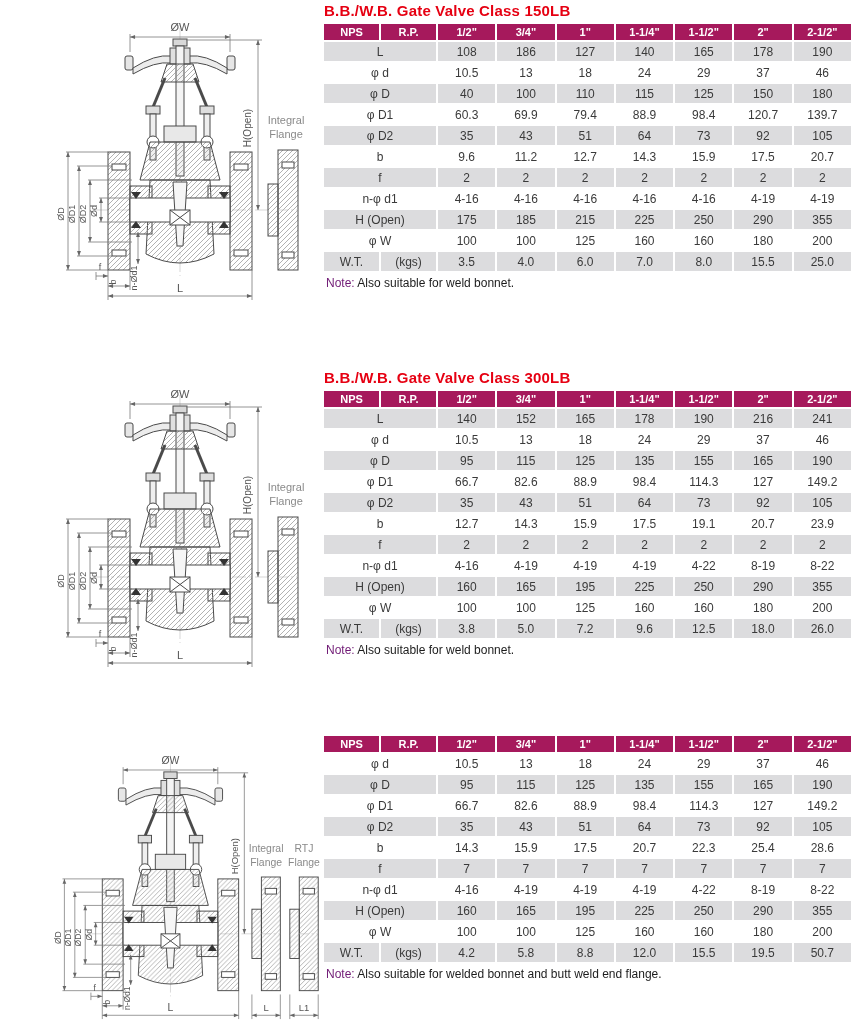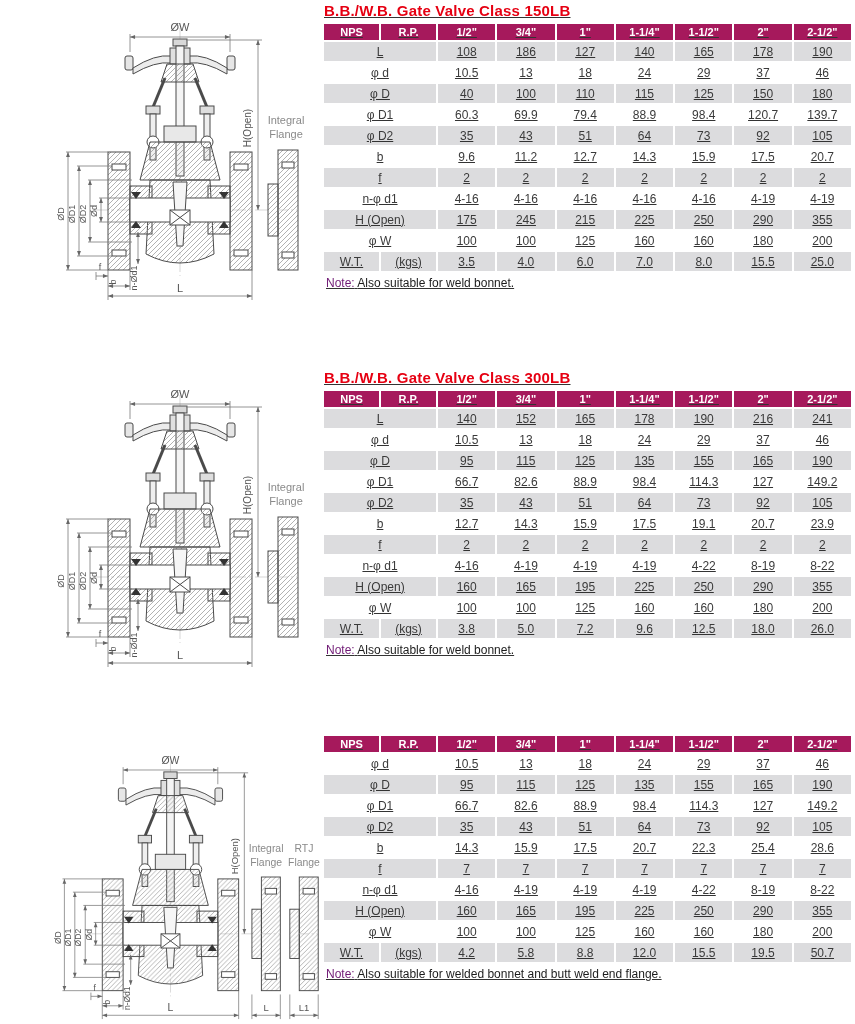--- a/index.html
+++ b/index.html
@@ -14,7 +14,7 @@
   section.valve-section { display: flex; align-items: flex-start; }
   section.s12 { height: 367px; overflow: visible; }
   .drawing-col { width: 322px; flex: none; padding-top: 6px; margin-top: 12px; }
-  .table-col { flex: 1; padding: 0 2px 0 0; text-decoration: underline; }
+  .table-col { flex: 1; padding: 0 2px 0 0; }
   h2.tbl-title {
     color: #e60012;
     font-size: 15px;

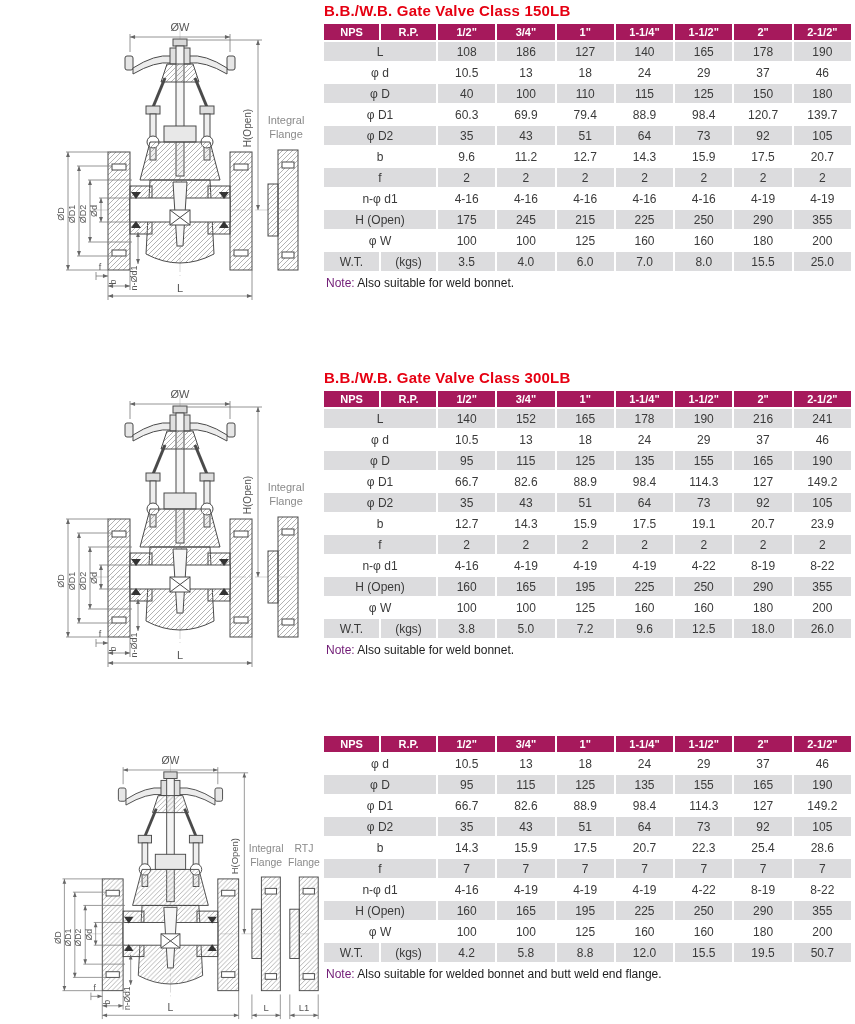--- a/index.html
+++ b/index.html
@@ -300,7 +300,7 @@
             <tr class="shade">
               <td colspan="2">H (Open)</td>
               <td>175</td>
-              <td>245</td>
+              <td>185</td>
               <td>215</td>
               <td>225</td>
               <td>250</td>

